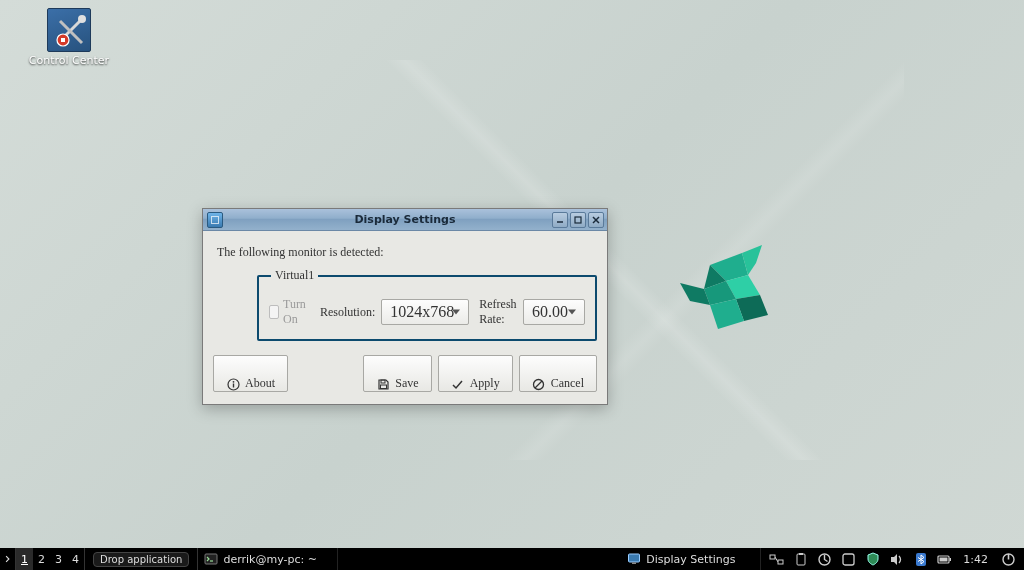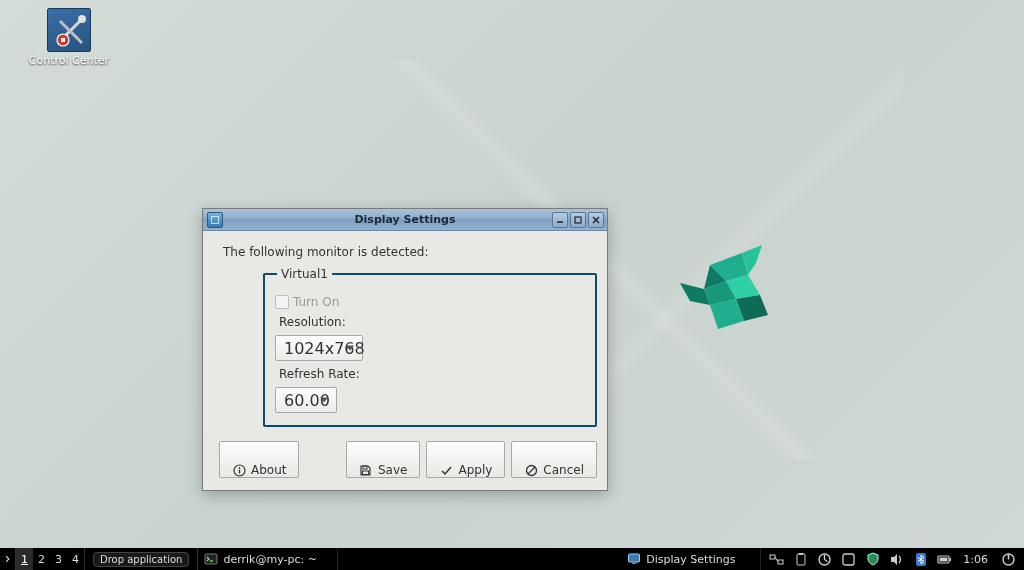--- a/index.html
+++ b/index.html
@@ -118,7 +118,8 @@
   }
 
   .win-body {
-    padding: 10px 10px 12px 16px;
+    padding: 10px 10px 12px 10px;
+    font-family: Liberation Serif, serif;
   }
   .detect-text {
     font-size: 12px;

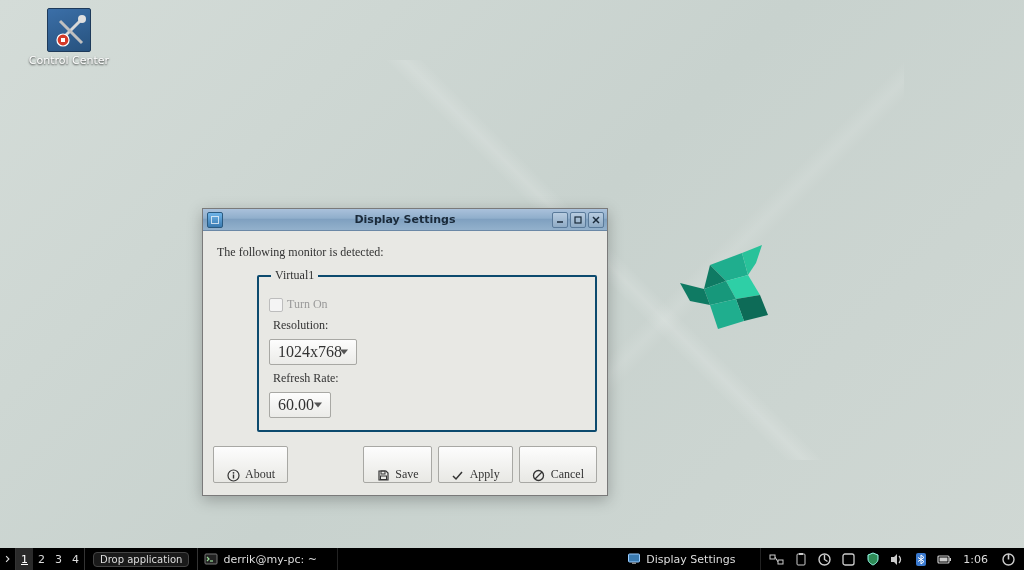--- a/index.html
+++ b/index.html
@@ -141,9 +141,8 @@
   }
   .row {
     display: flex;
-    align-items: flex-start;
+    align-items: center;
     gap: 6px;
-    flex-direction: column;
   }
   .chk {
     display: inline-flex;

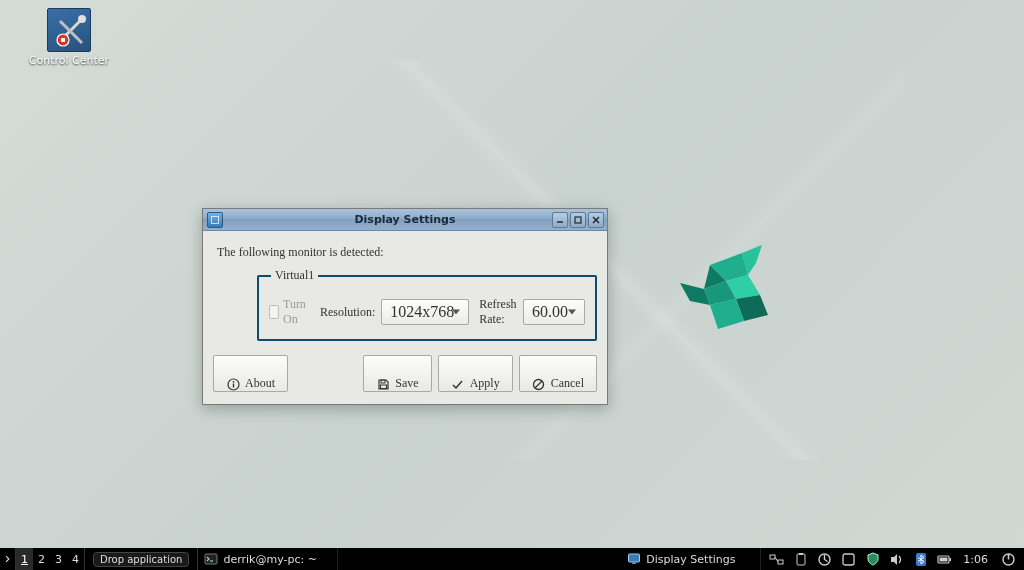--- a/index.html
+++ b/index.html
@@ -490,7 +490,7 @@
           <rect x="2.5" y="3.5" width="8" height="4" fill="#ccc"></rect>
         </svg>
     </span>
-    <span class="clock">1:06</span>
+    <span class="clock">1:42</span>
     <span class="tico">
       <svg width="15" height="15" viewBox="0 0 15 15">
           <circle cx="7.5" cy="7.5" r="5.5" fill="none" stroke="#ccc" stroke-width="1.4"></circle>

